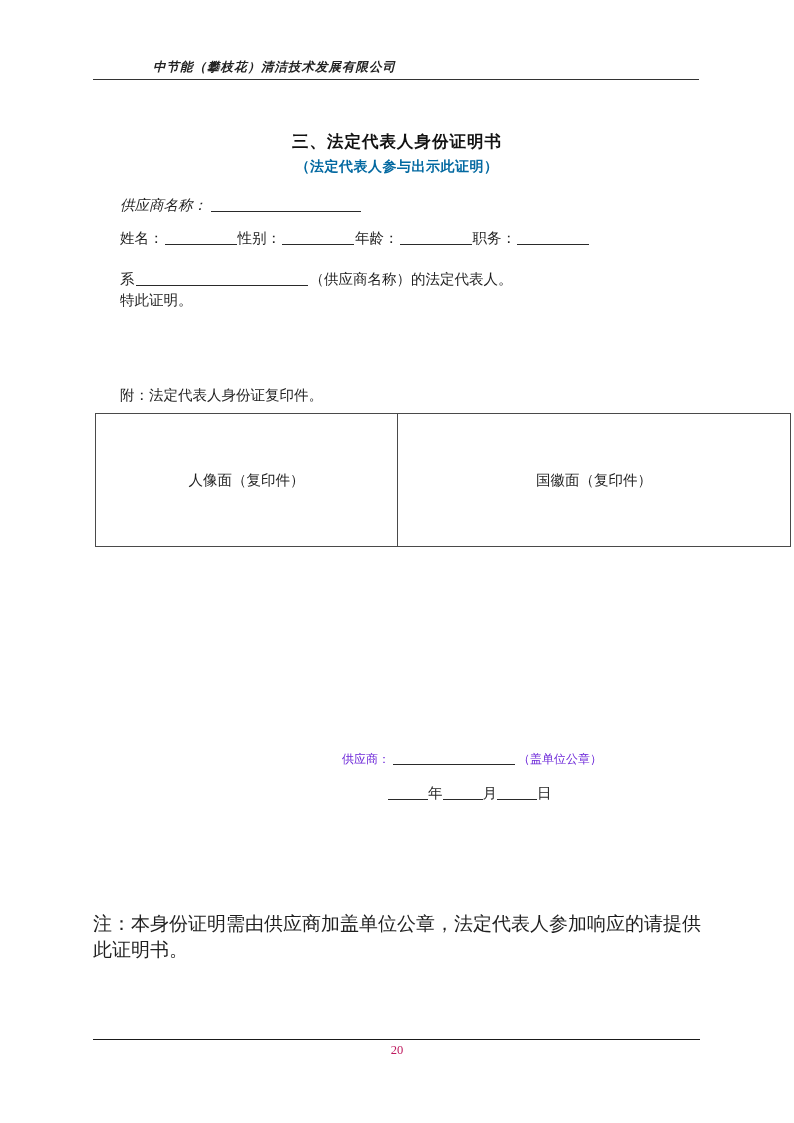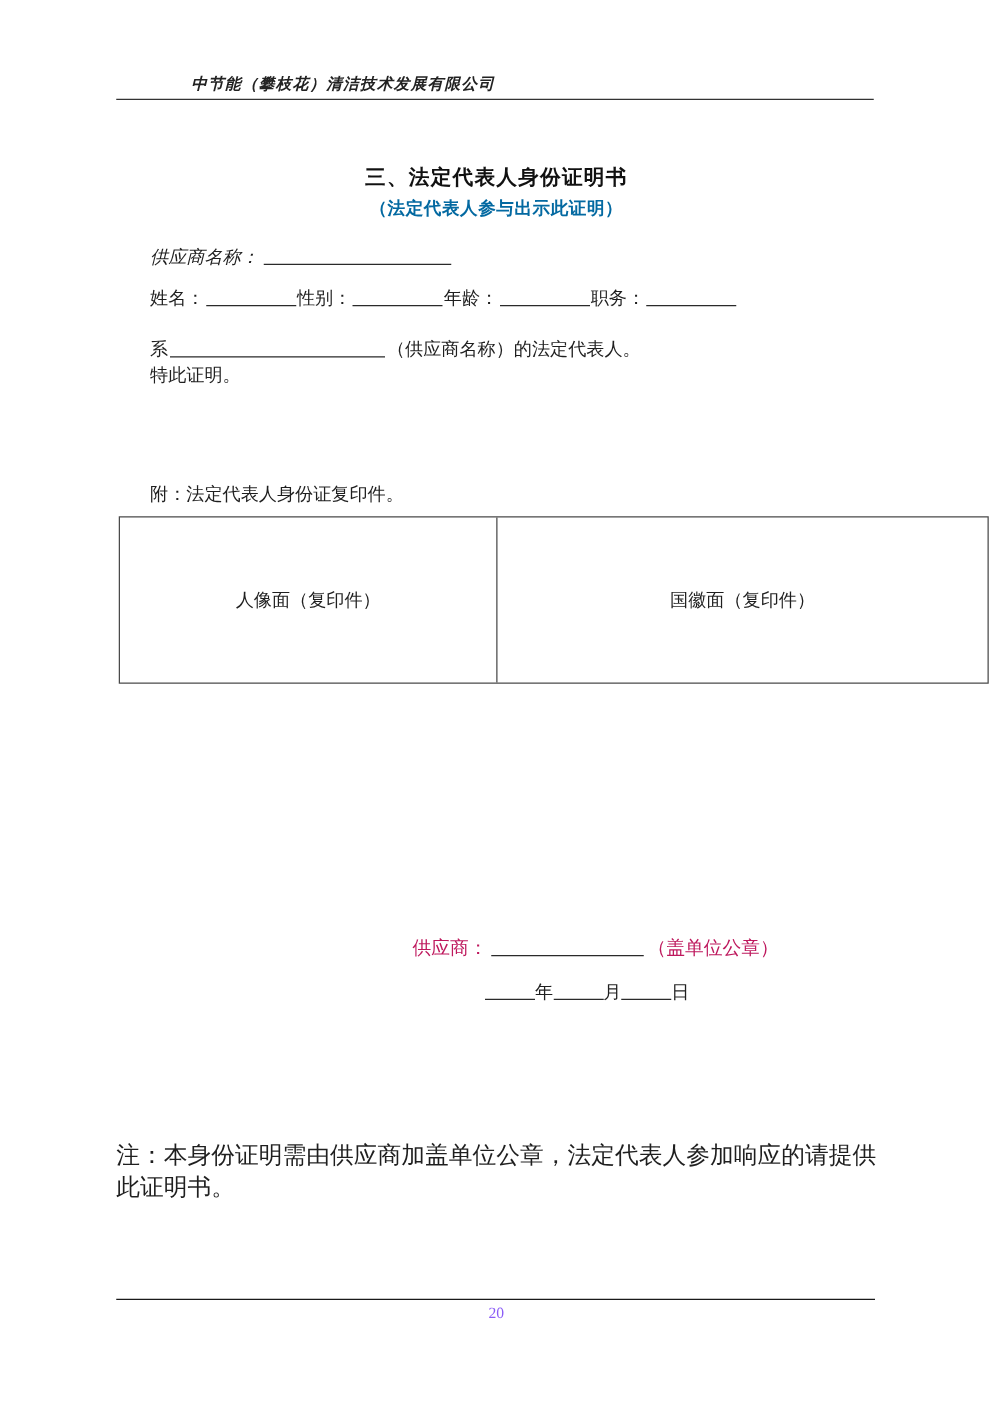--- a/index.html
+++ b/index.html
@@ -118,11 +118,11 @@
   
   .sig-row {
     position: absolute;
-    left: 330px;
+    left: 342px;
     top: 749px;
-    font-size: 15px;
-    white-space: nowrap;
-    color: #be185d;
+    font-size: 12px;
+    white-space: nowrap;
+    color: #6d28d9;
   }
   .date-row {
     position: absolute;

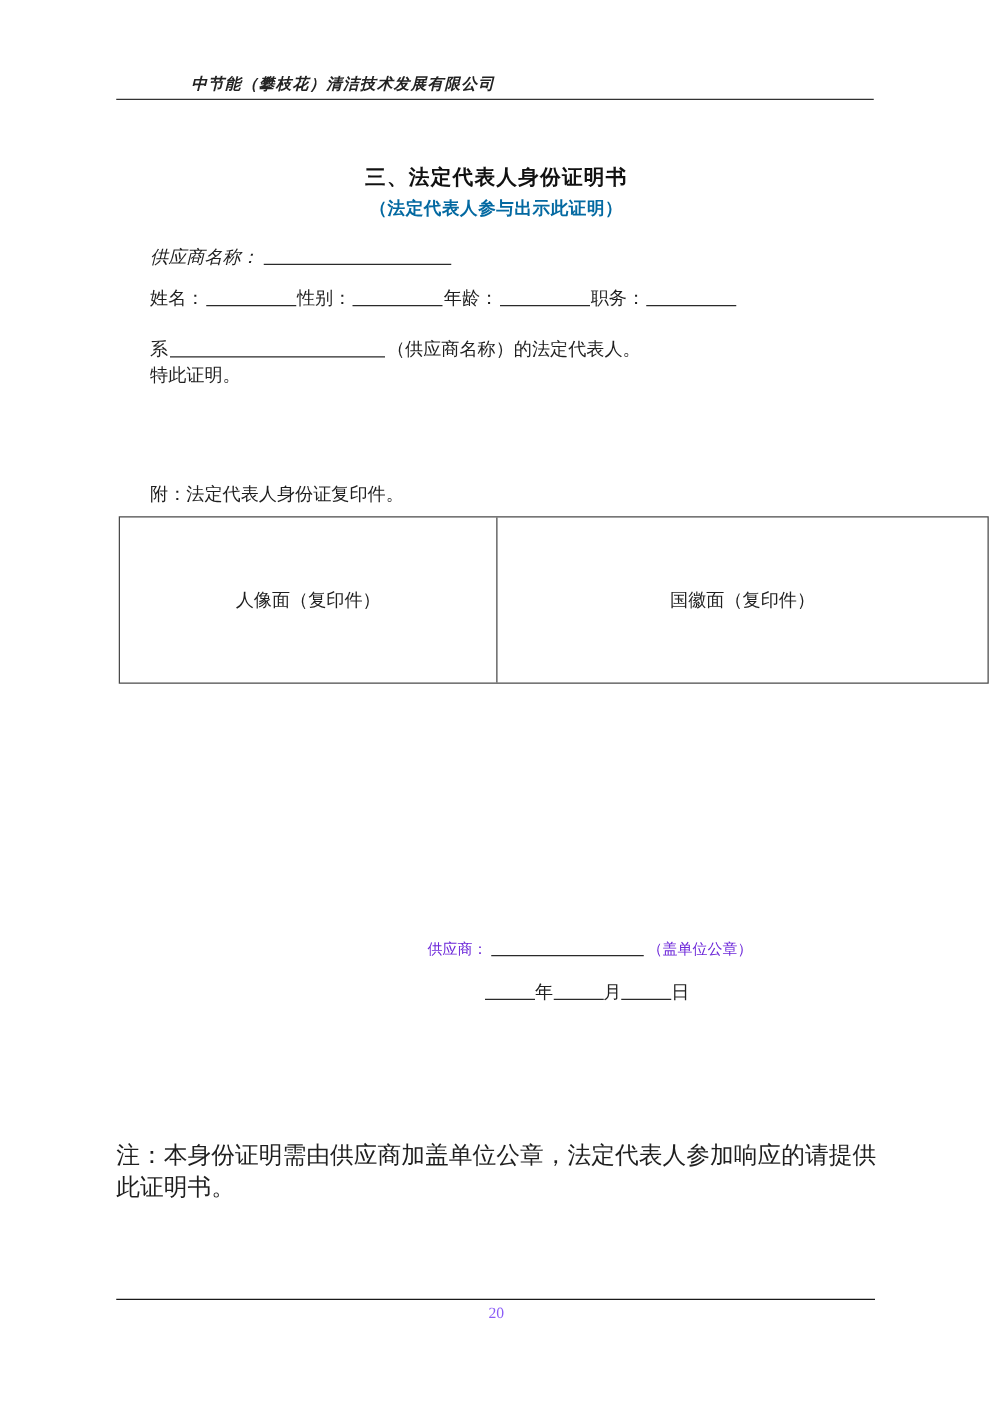--- a/index.html
+++ b/index.html
@@ -158,7 +158,7 @@
     width: 100%;
     text-align: center;
     font-size: 12.5px;
-    color: #8b5cf6;
+    color: #be185d;
   }
 </style>
 </head>

